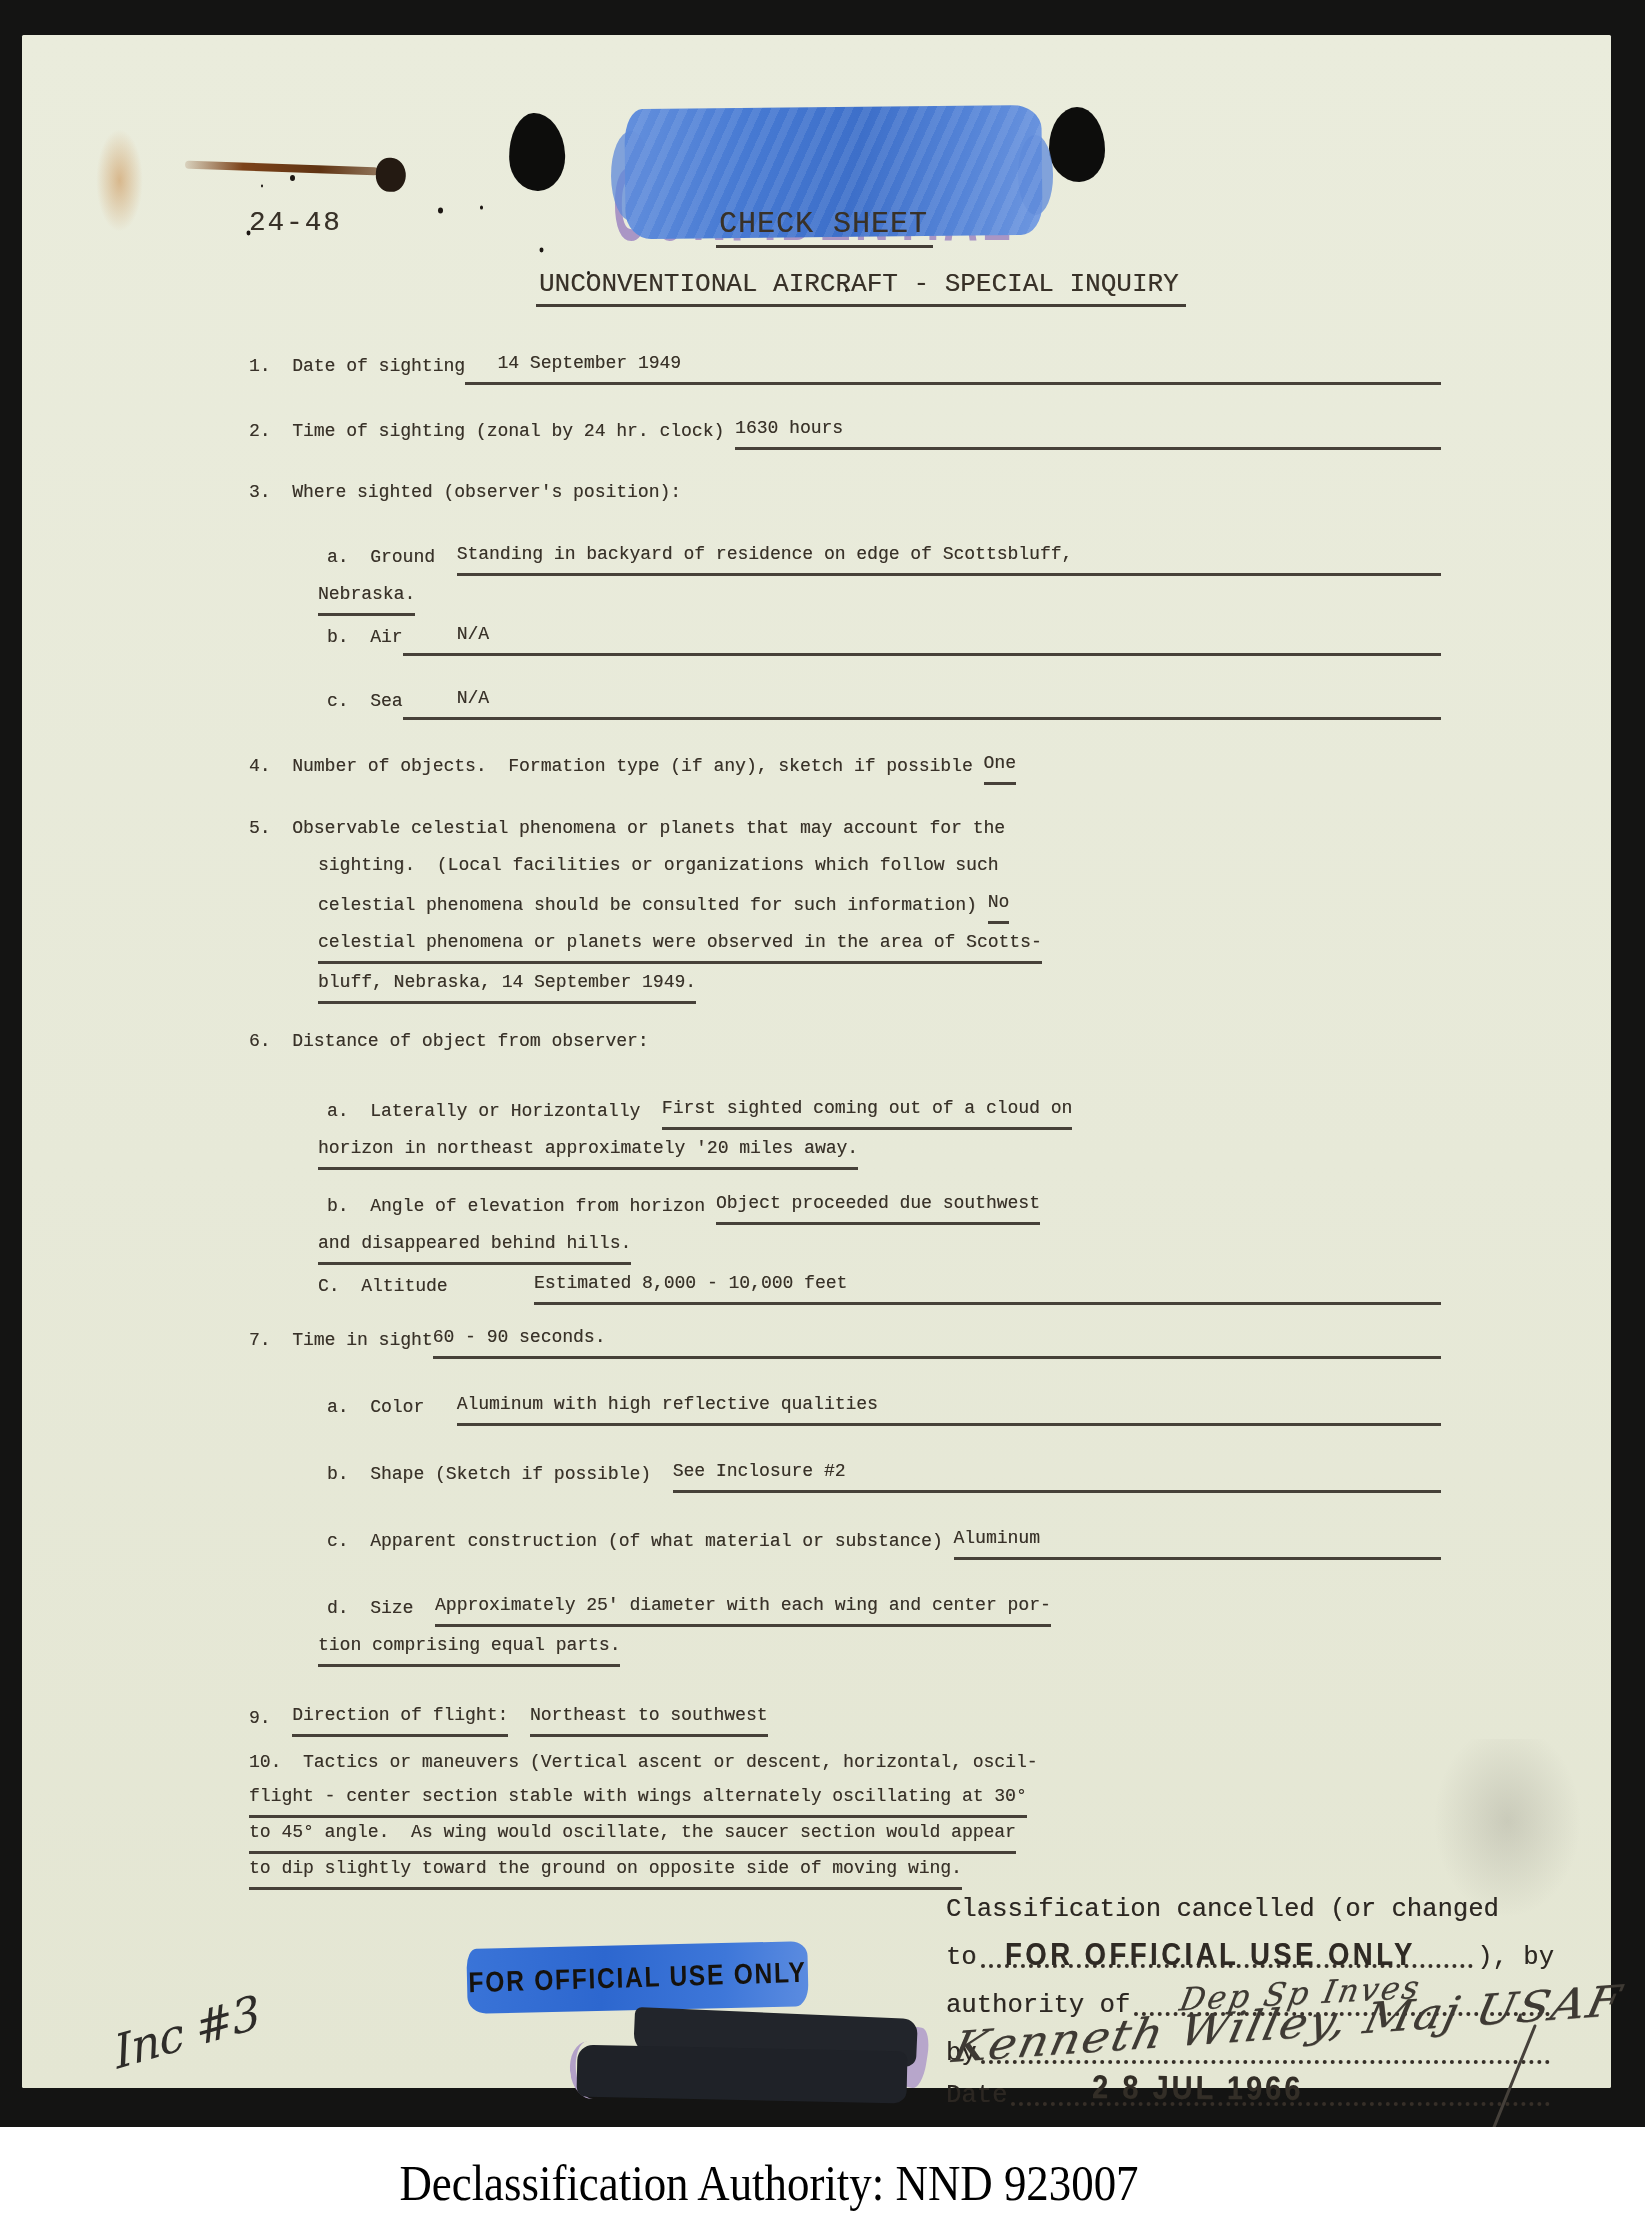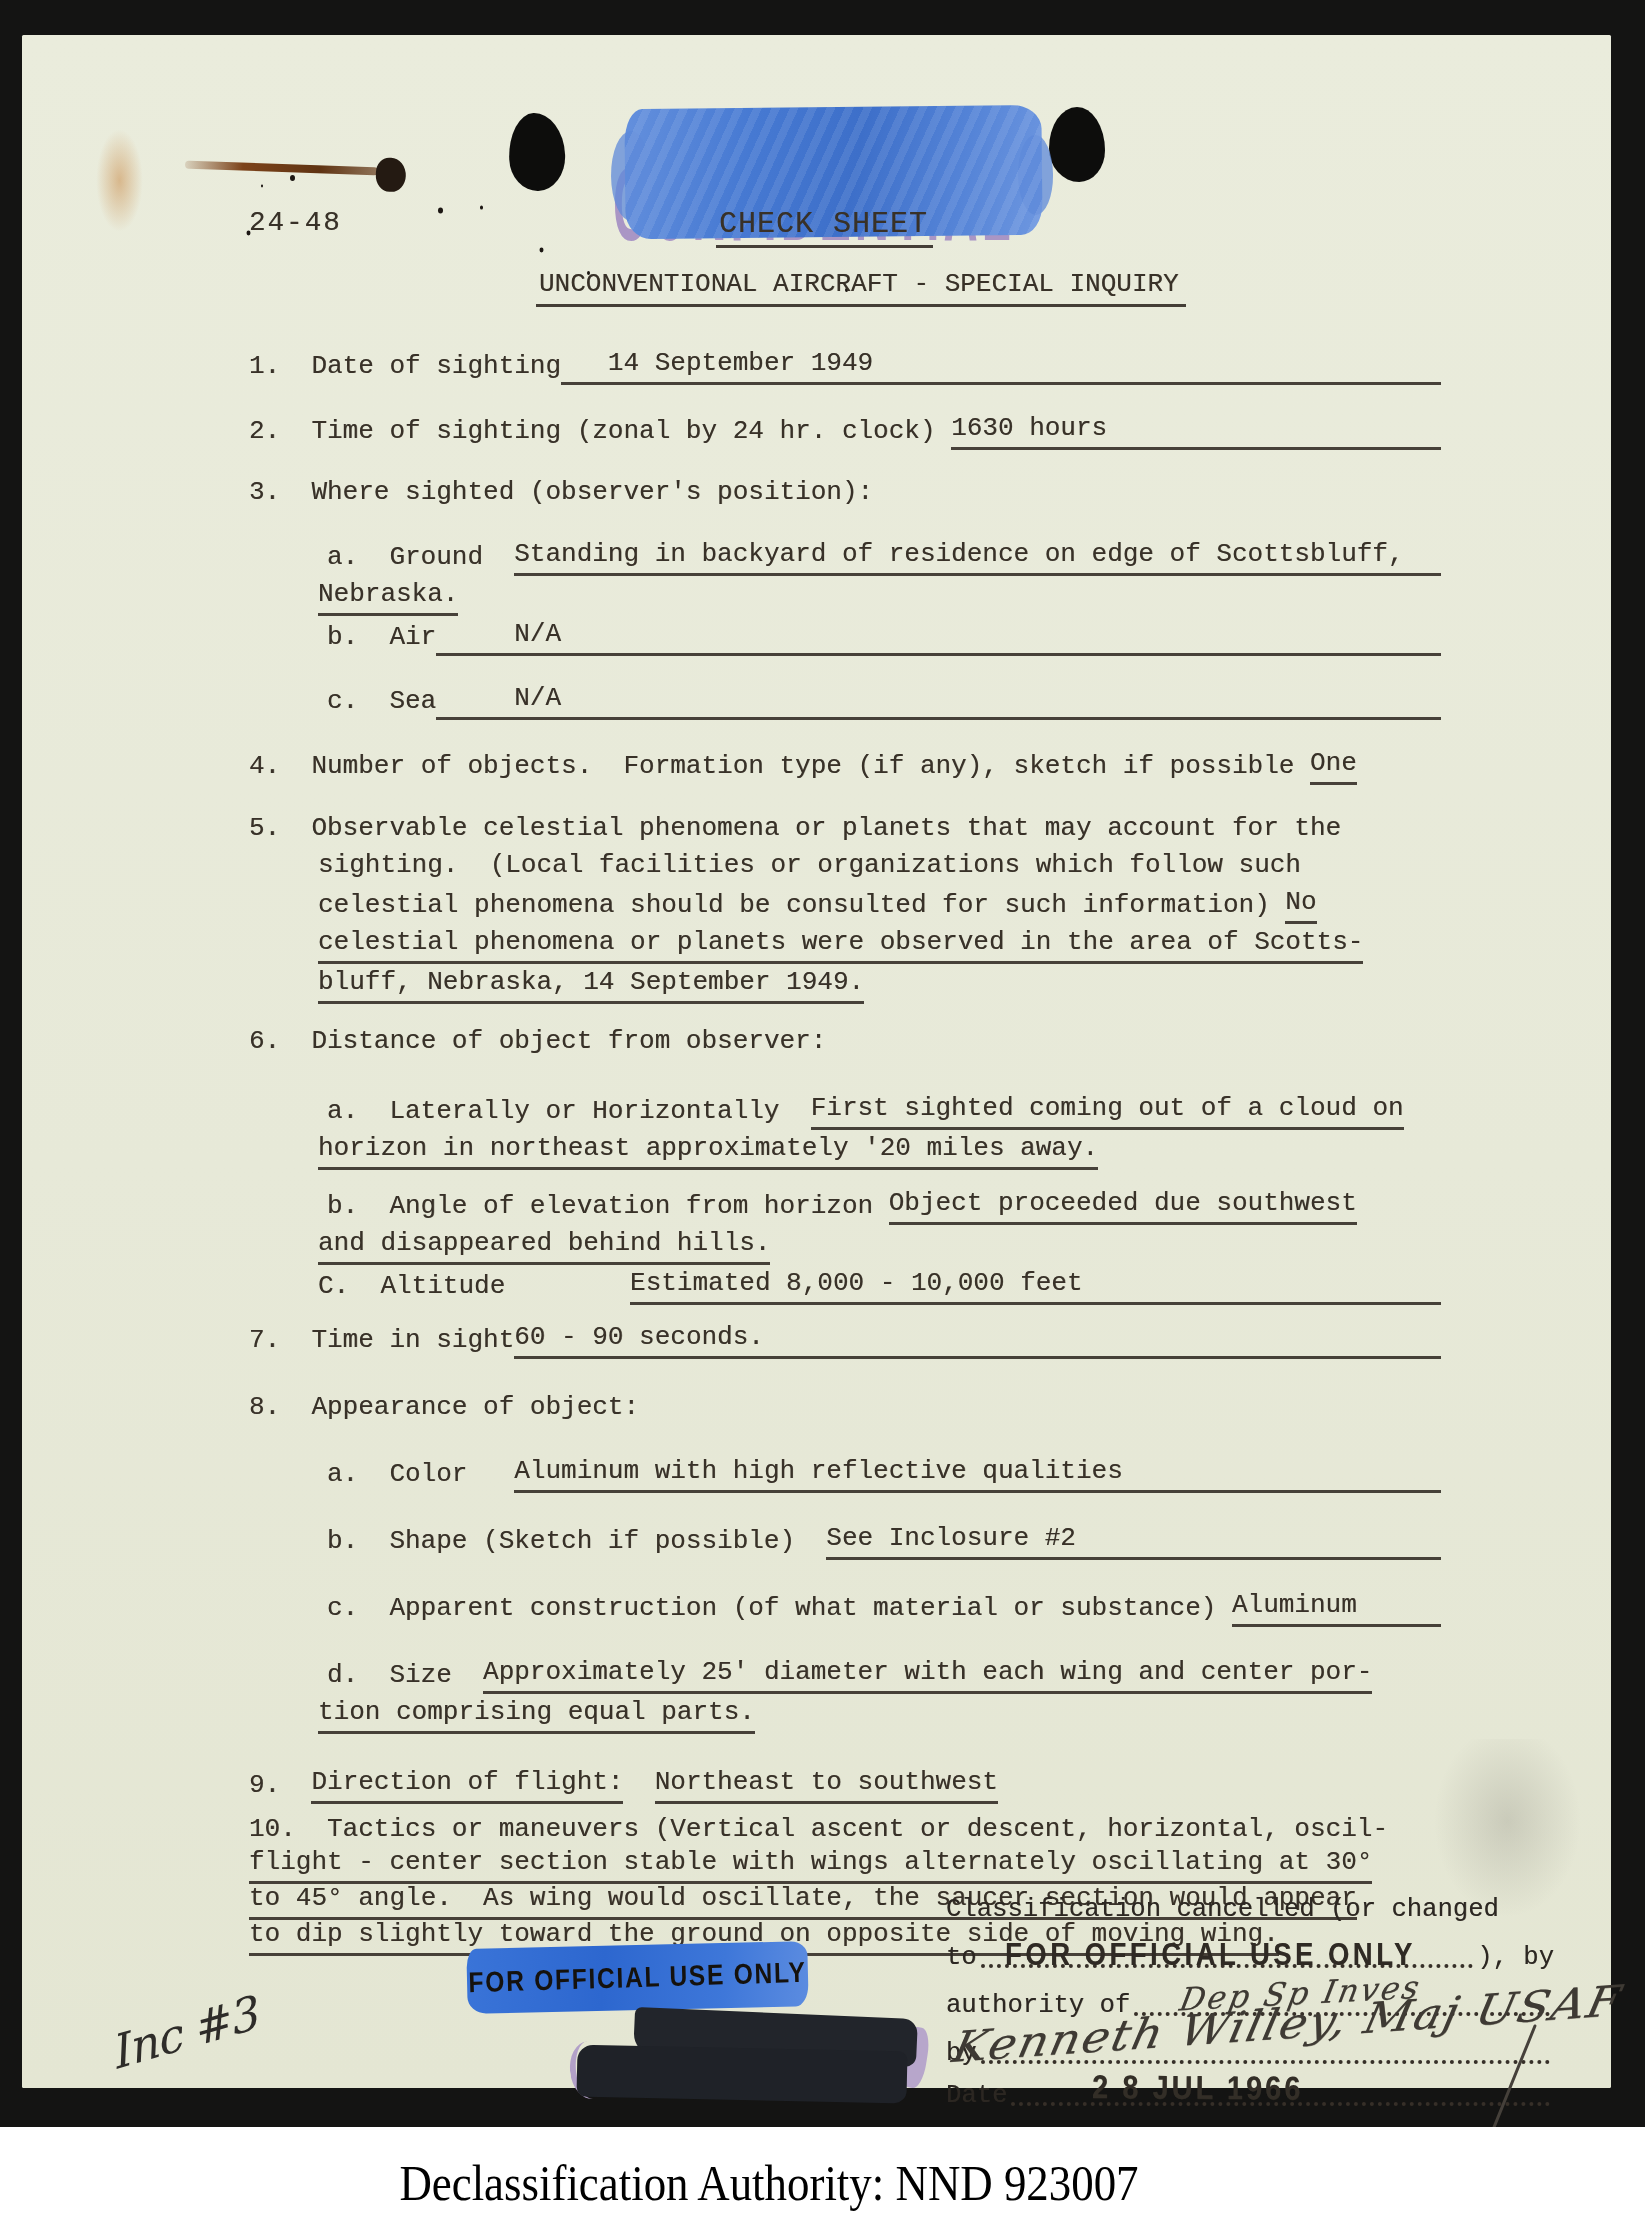--- a/index.html
+++ b/index.html
@@ -49,7 +49,7 @@
   .subtitle{position:absolute;left:514px;top:234px;font-size:26px;
         border-bottom:3.9px solid rgba(50,43,35,.9);padding:0 6.9px 4.9px 3px;}
   
-  .doc-body{position:absolute;left:227px;top:310px;width:1192px;font-size:26px;}
+  .doc-body{position:absolute;left:227px;top:310px;width:1192px;font-size:18px;}
   .row{display:flex;align-items:flex-end;}
   .row span{display:block;line-height:37px;white-space:pre;}
   .ind-sub{padding-left:78px;}

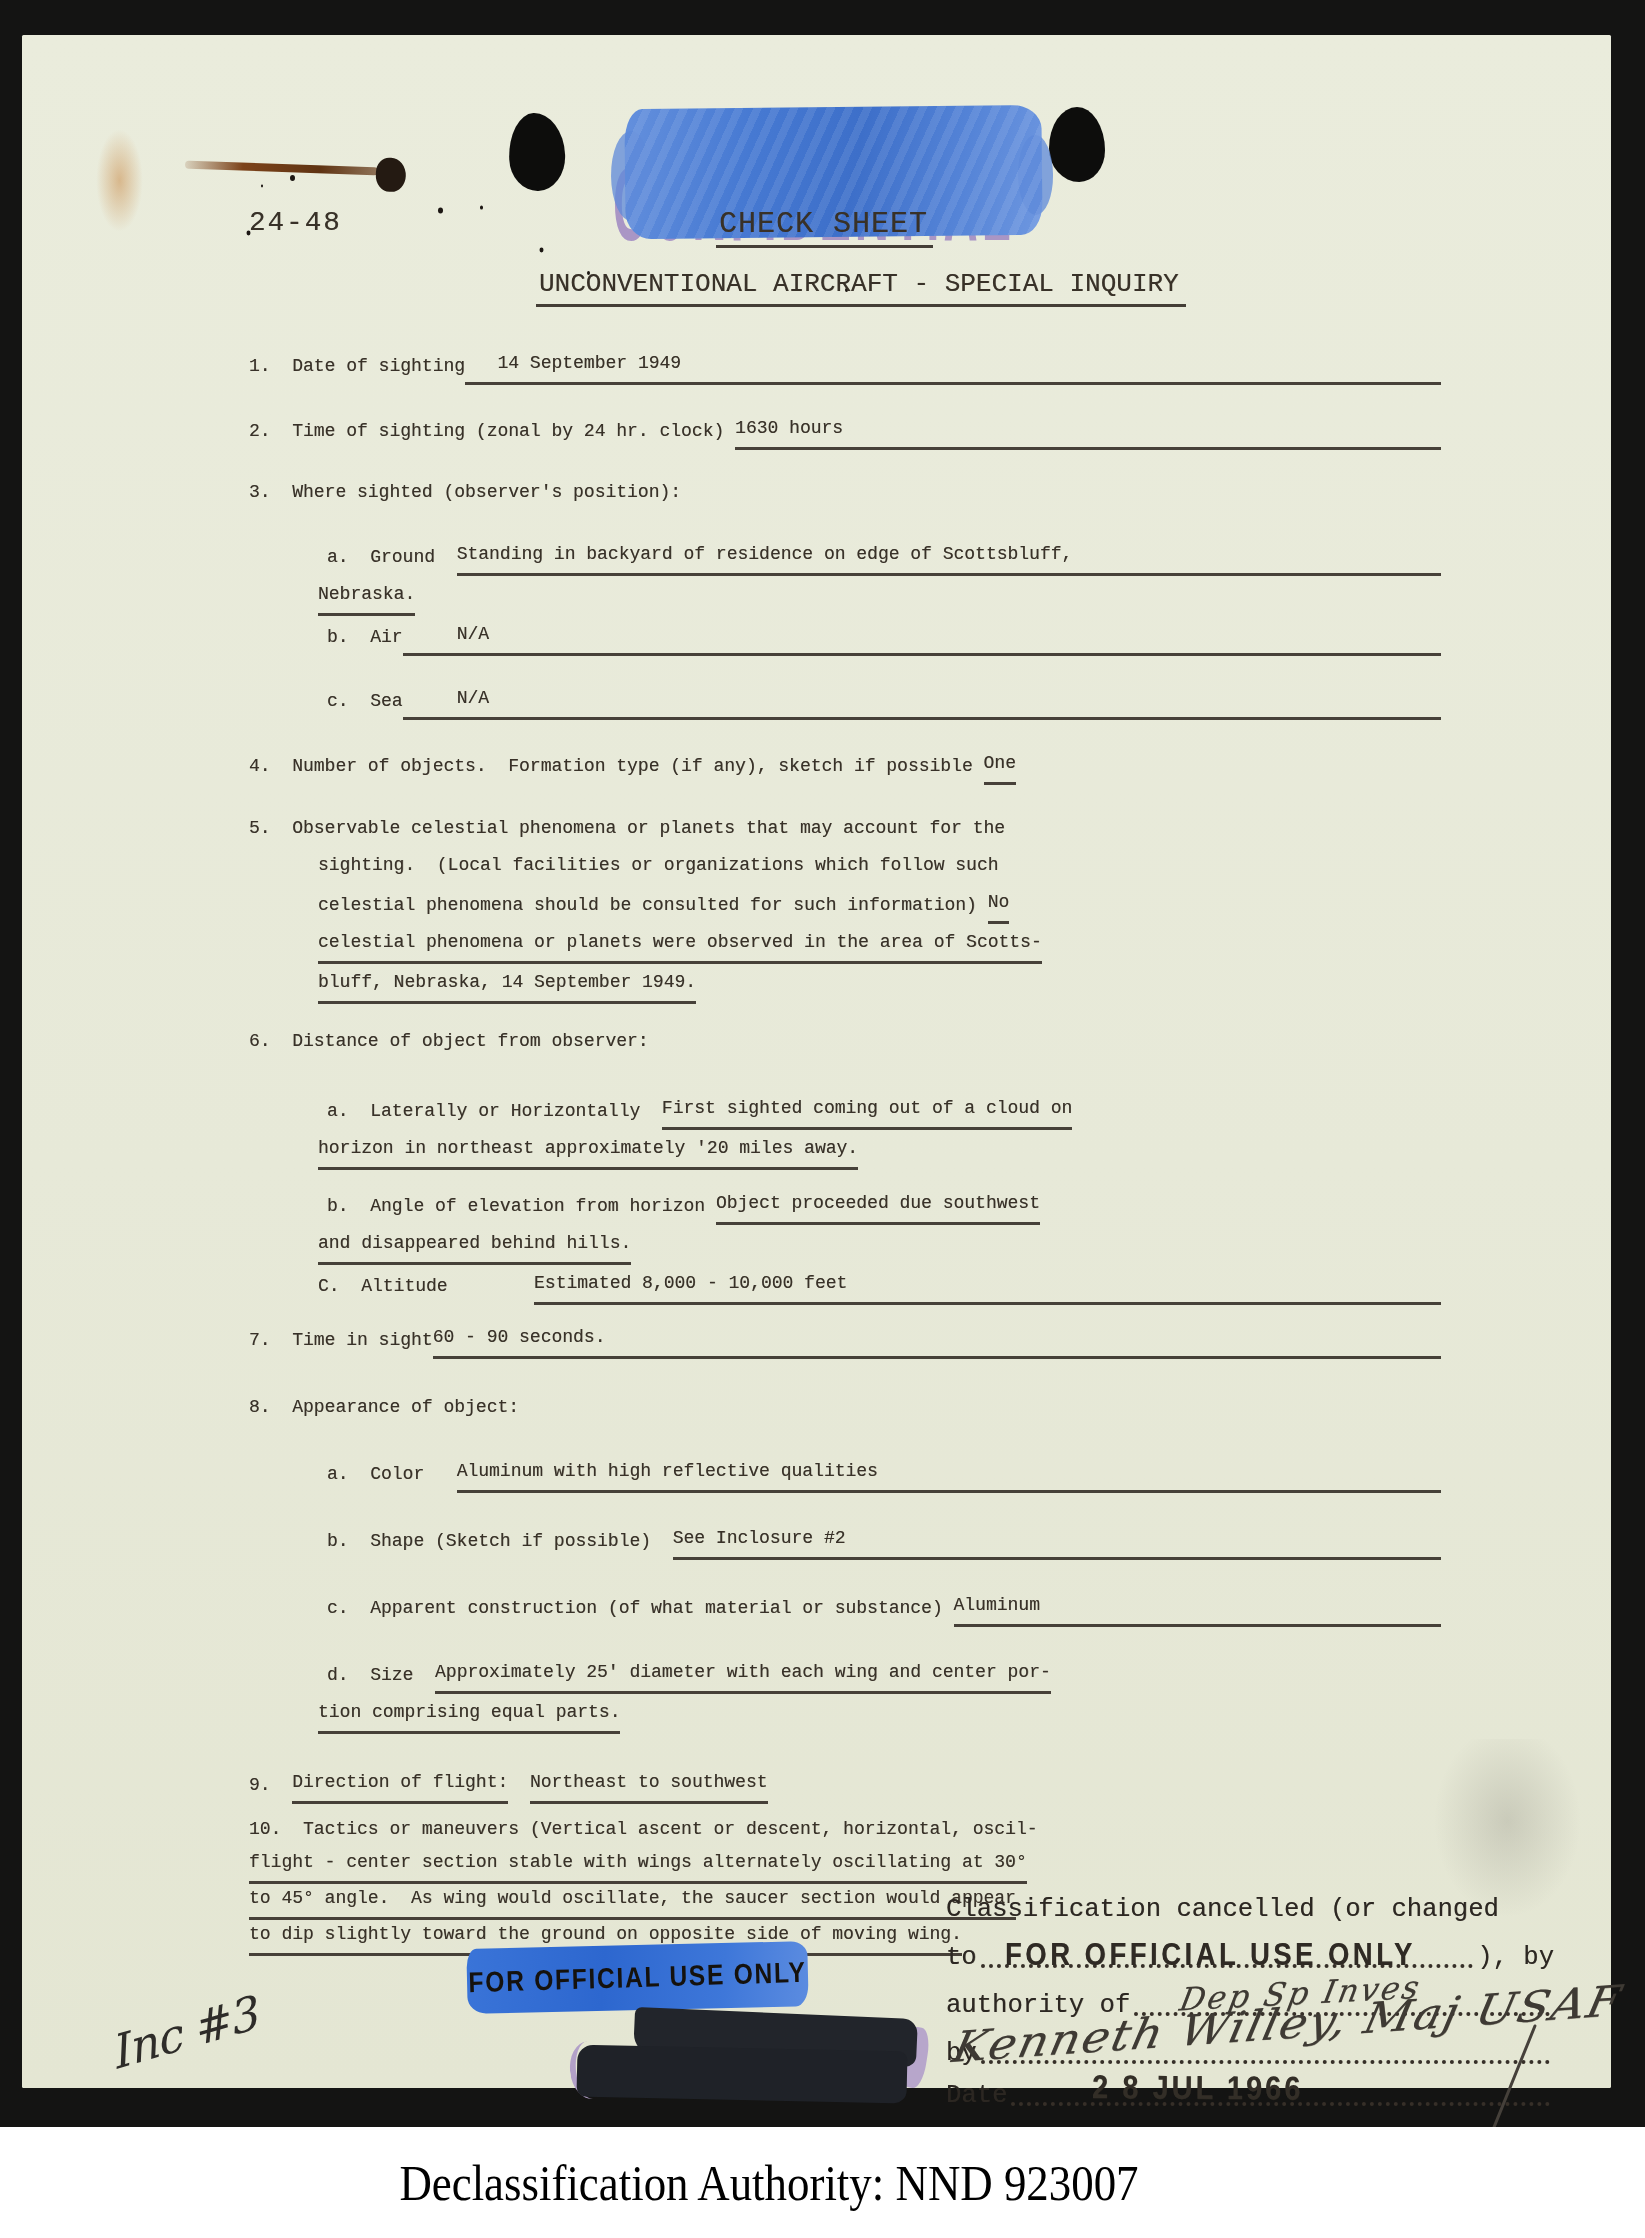--- a/index.html
+++ b/index.html
@@ -204,9 +204,6 @@
           <span class="u">60 - 90 seconds.</span>
           <span class="u fillr"></span>
         </div>
-        <div class="row" style="margin-top: 29.6px;">
-          <span>8.  Appearance of object:</span>
-        </div>
         <div class="row ind-sub" style="margin-top: 27px;">
           <span>a.  Color   </span>
           <span class="u">Aluminum with high reflective qualities</span>

